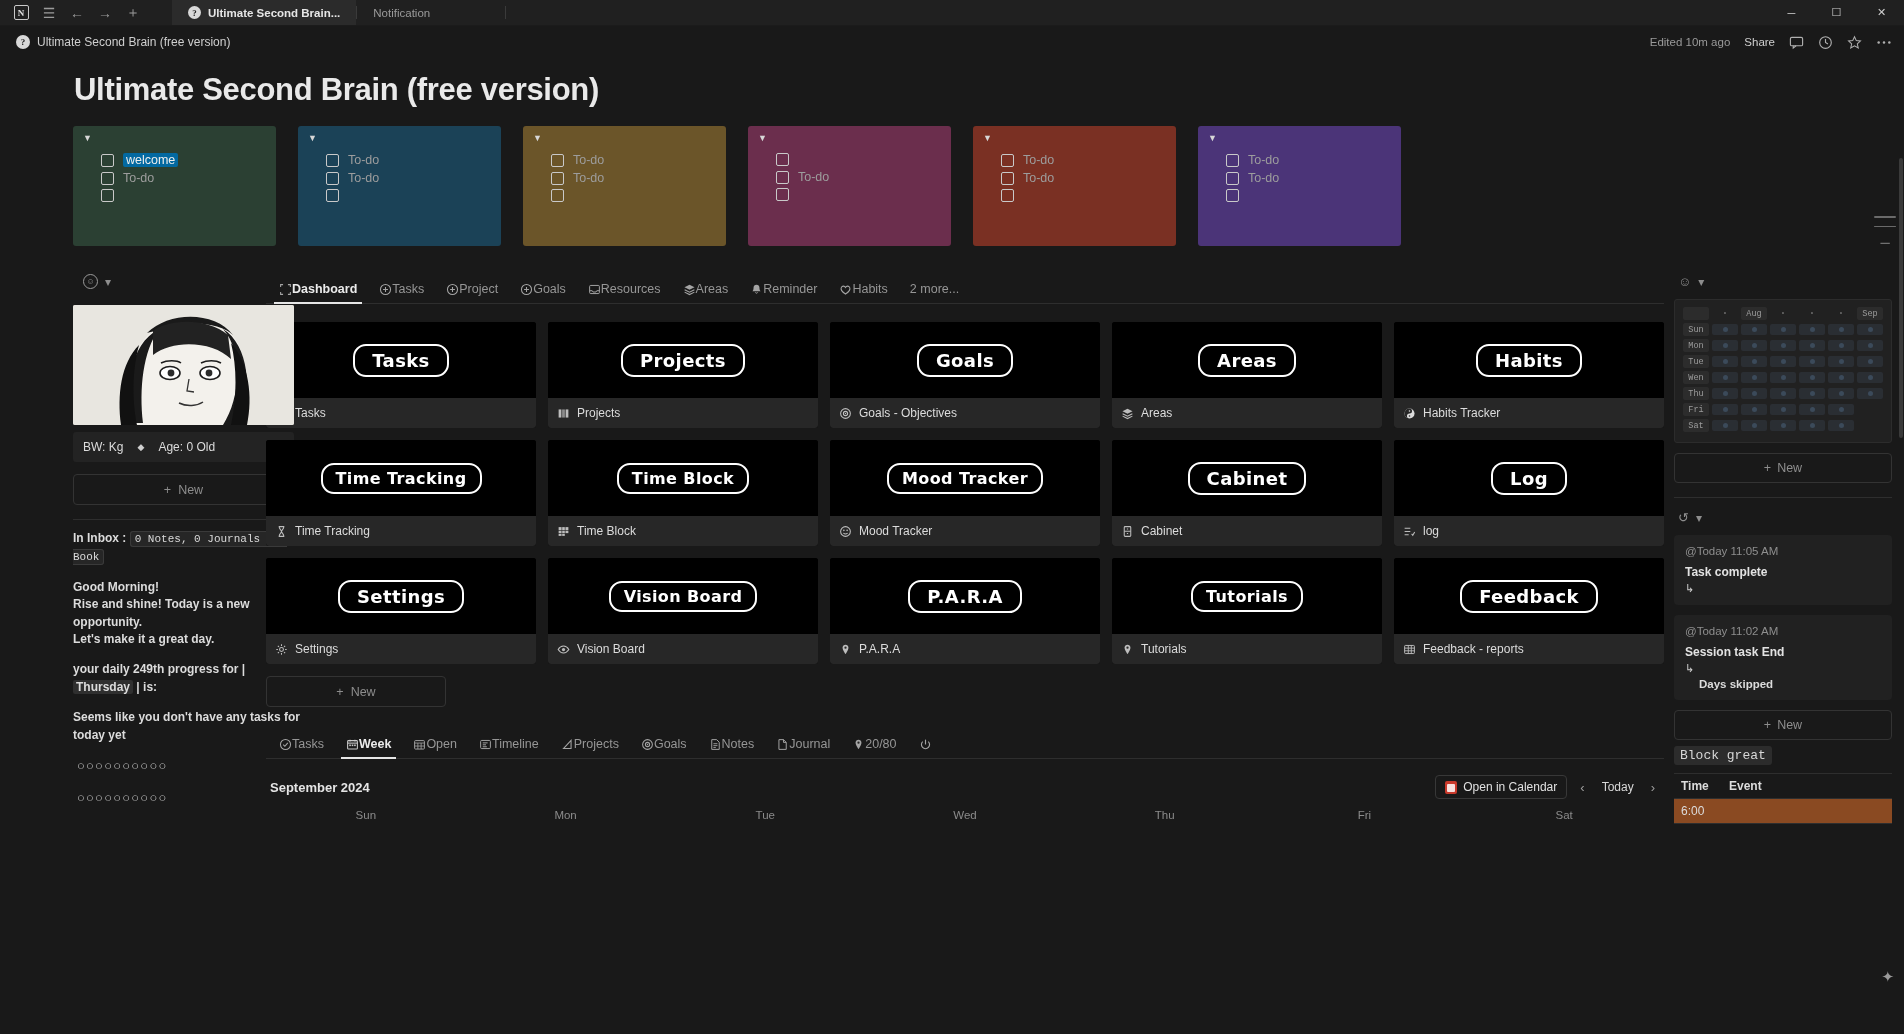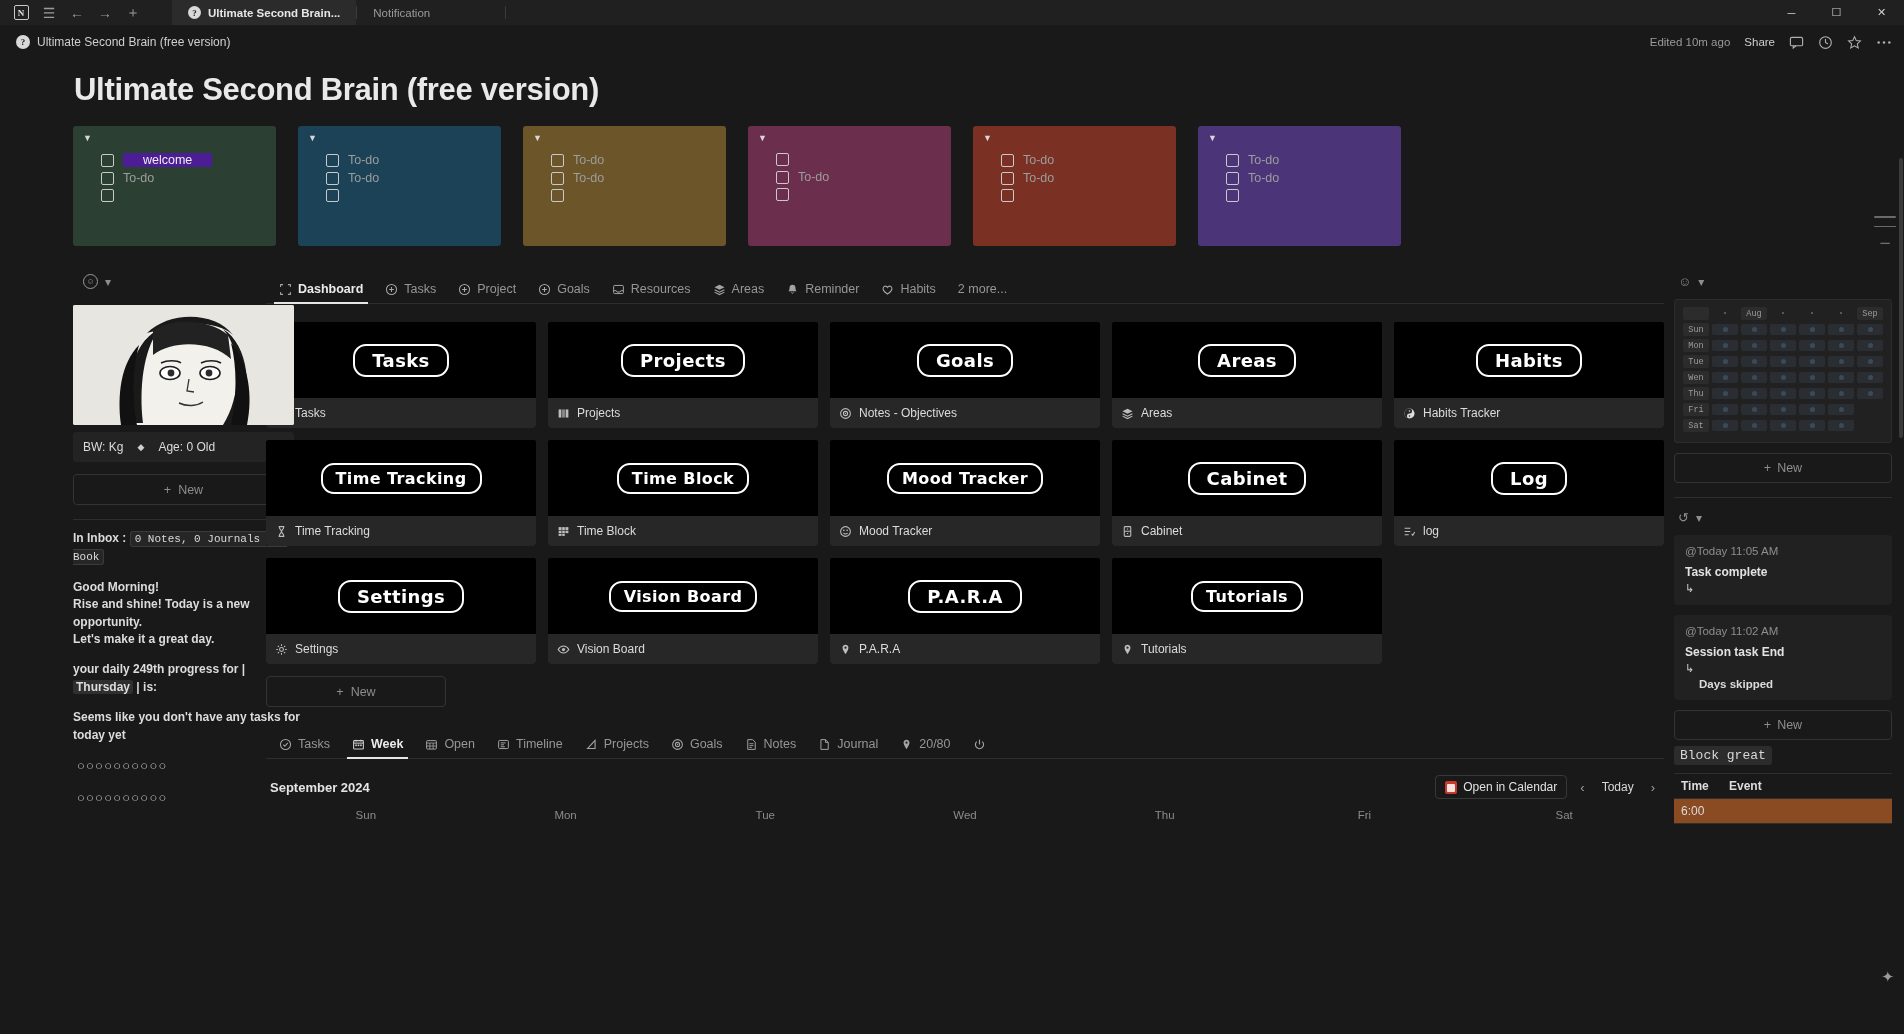--- a/index.html
+++ b/index.html
@@ -89,7 +89,7 @@
     width: 13px; height: 13px; border: 1.6px solid #c9c9c9; border-radius: 2px; flex: 0 0 auto;
   }
   .todo-txt { color: #9d9d9d; }
-  .todo-txt.hl { color: #eee; background: #4c1d95; padding: 0 20px; border-radius: 2px; }
+  .todo-txt.hl { color: #eee; background: #0369a1; padding: 0 3px; border-radius: 2px; }
 
   
   .cols { display: flex; padding: 26px 0 0 0; }

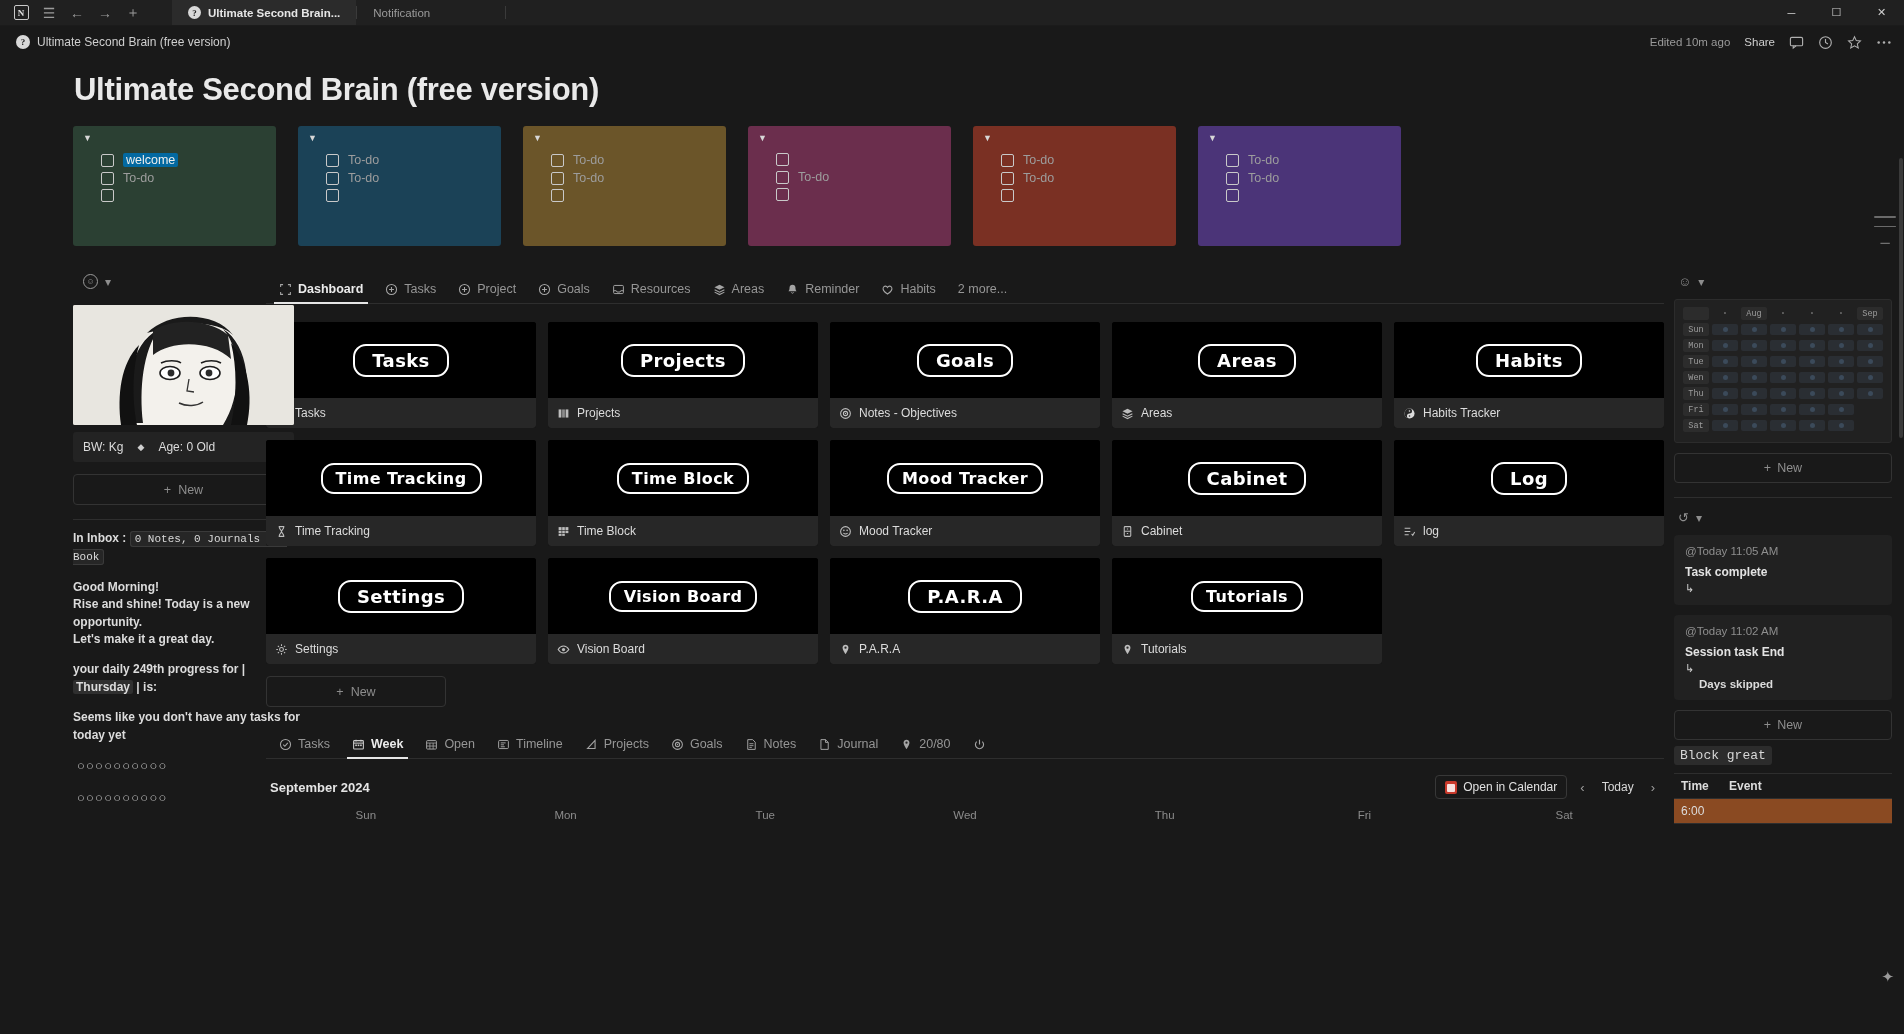--- a/index.html
+++ b/index.html
@@ -129,7 +129,7 @@
     padding-left: 2px; height: 32px;
   }
   .ntab {
-    display: flex; align-items: center; gap: 6px; padding: 0 11px 7px 11px;
+    display: flex; align-items: center; gap: 0; padding: 0 11px 7px 11px;
     font-size: 12.5px; color: #969696; position: relative; white-space: nowrap;
   }
   .ntab.active { color: #ebebeb; font-weight: bold; }

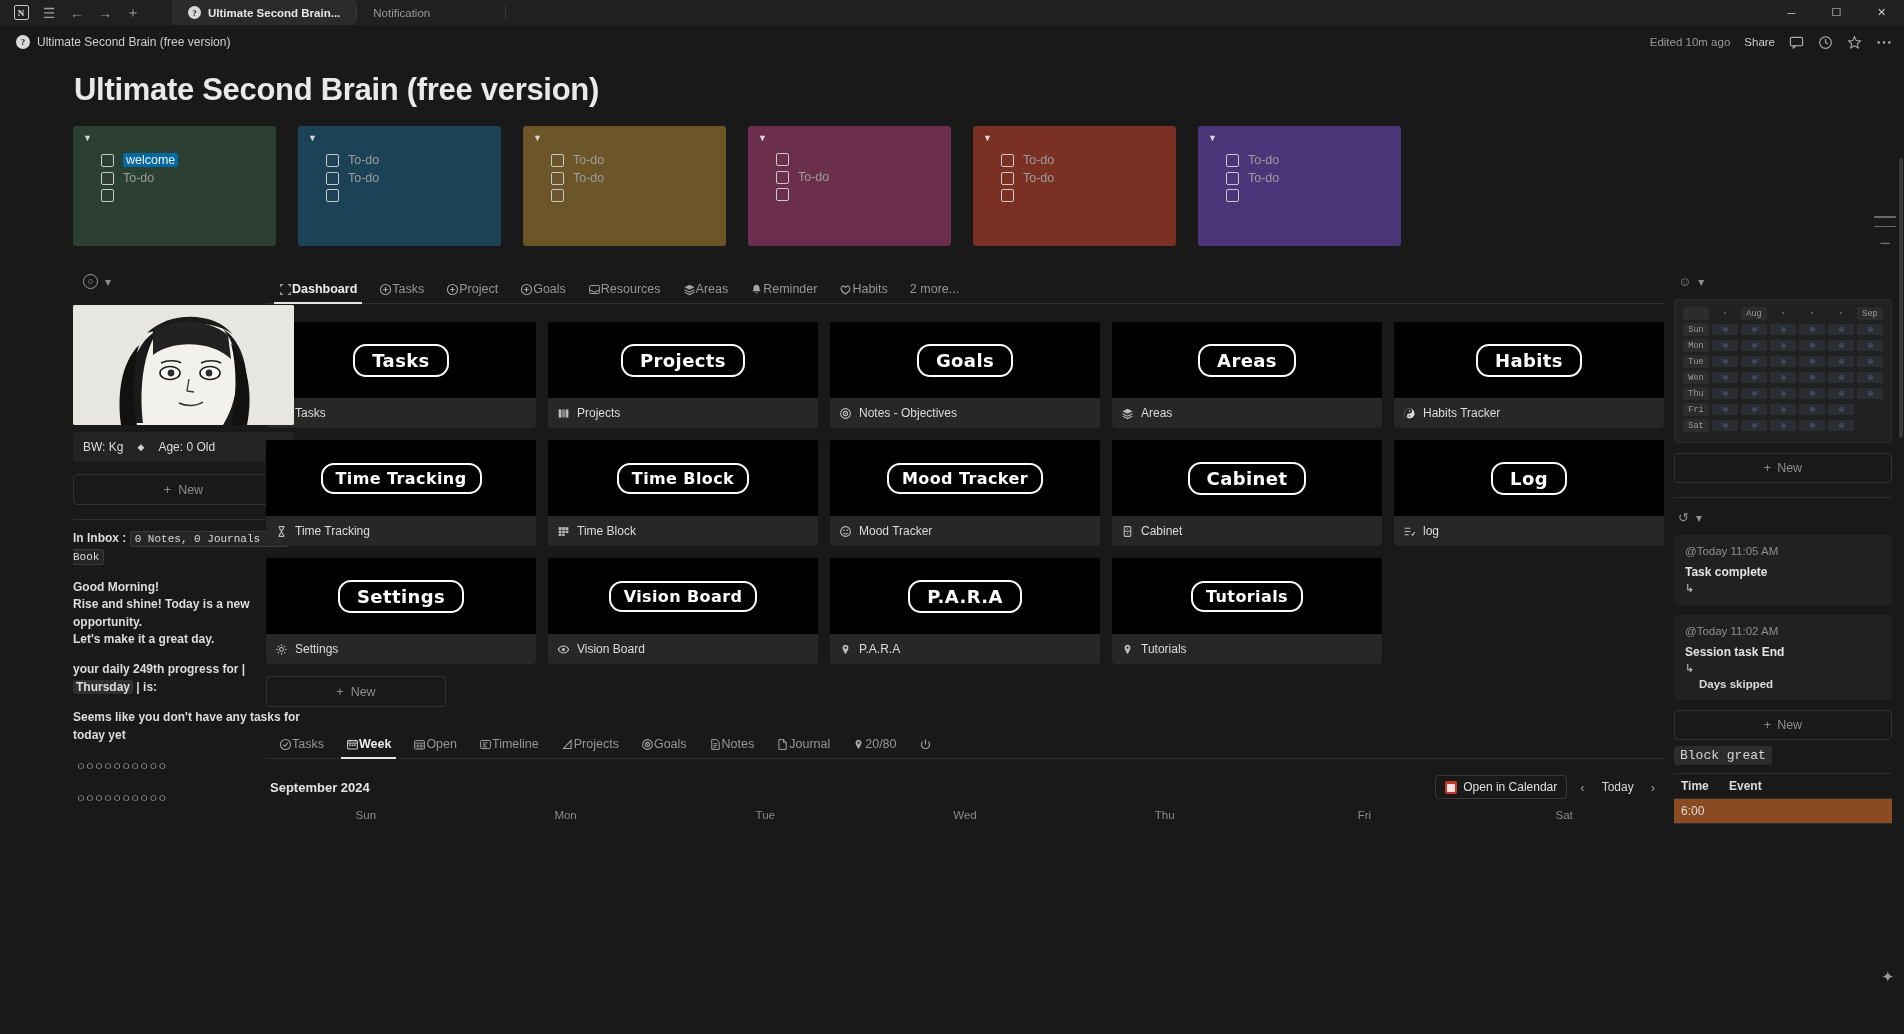--- a/index.html
+++ b/index.html
@@ -582,7 +582,7 @@
                   <circle cx="8" cy="8" r="0.9" fill="#bdbdbd"></circle>
                 </svg>
               </span>
-              <span>Notes - Objectives</span>
+              <span>Goals - Objectives</span>
             </div>
           </div>
           <div class="dcard">

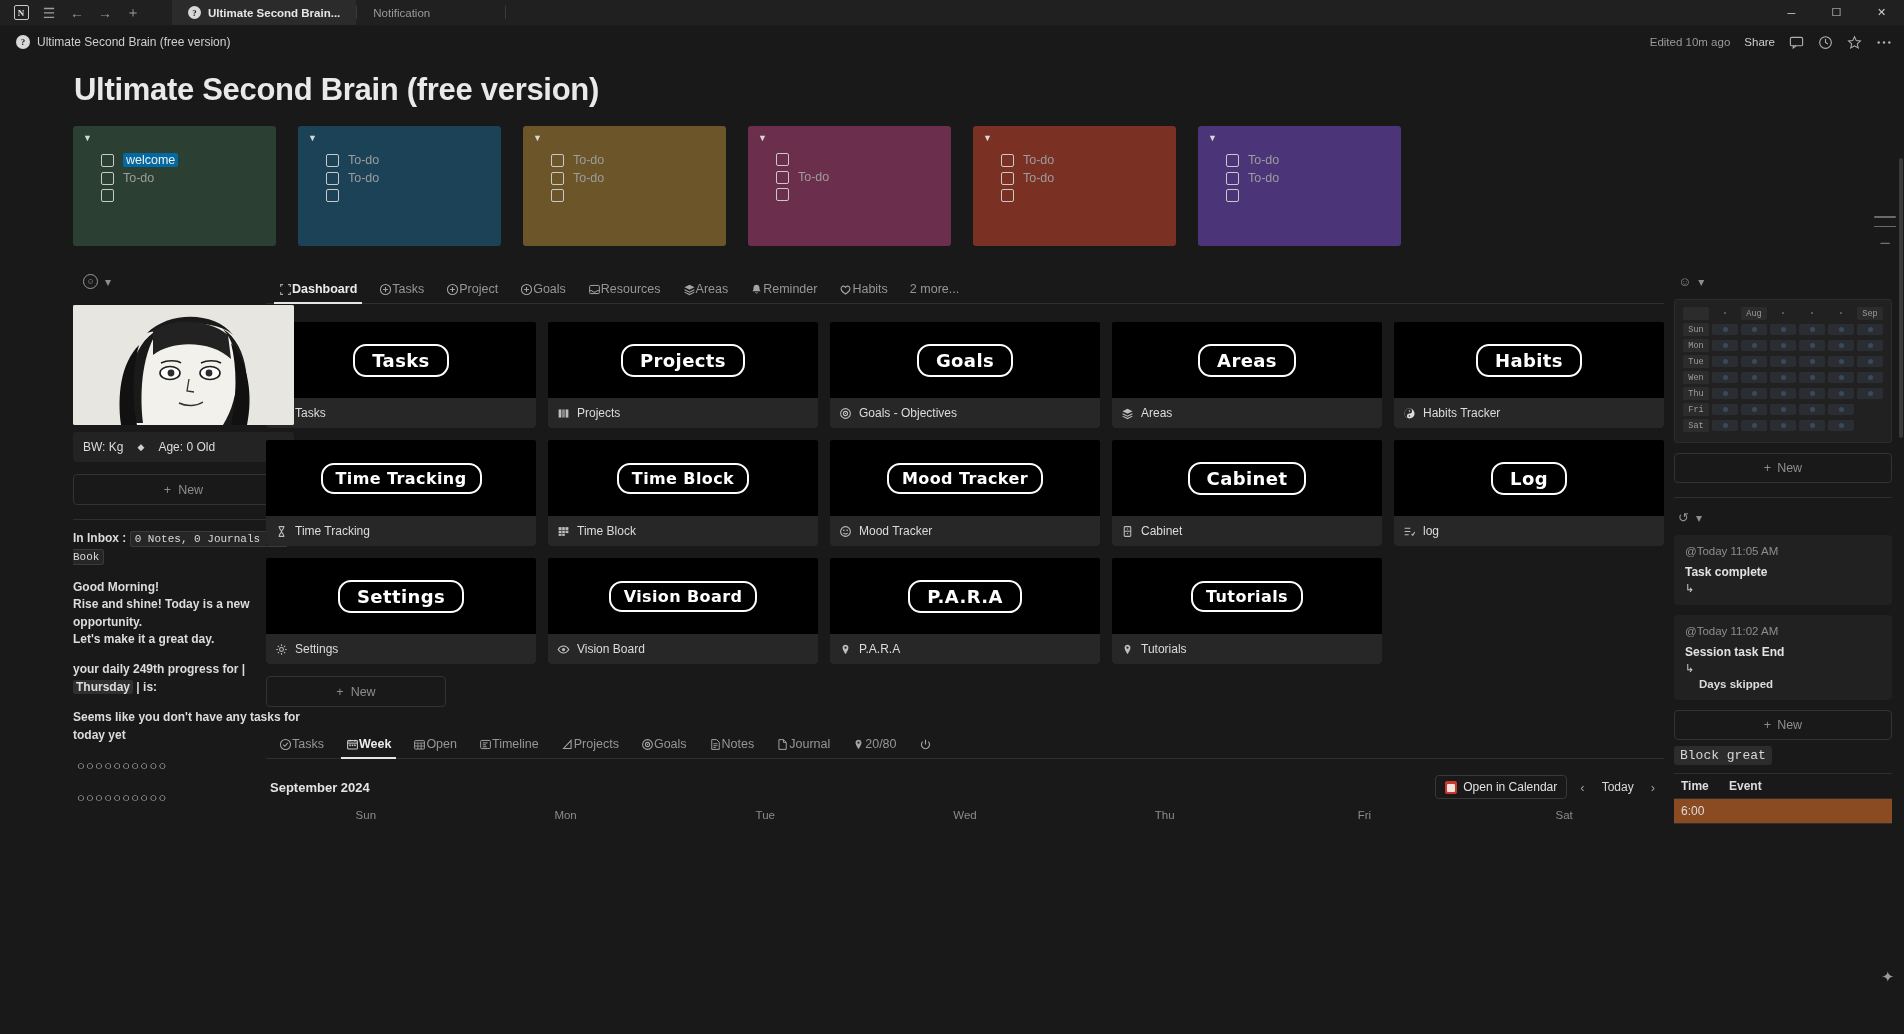--- a/index.html
+++ b/index.html
@@ -751,6 +751,20 @@
               <span>Tutorials</span>
             </div>
           </div>
+          <div class="dcard">
+            <div class="dcard-img">
+              <span class="pill">Feedback</span>
+            </div>
+            <div class="dcard-cap">
+              <span class="gi">
+                <svg width="13" height="13" viewBox="0 0 16 16">
+                  <rect x="2" y="3" width="12" height="10" rx="1" fill="none" stroke="#bdbdbd" stroke-width="1.2"></rect>
+                  <path d="M2 6.3h12M2 9.6h12M6.5 3v10M10.2 3v10" stroke="#bdbdbd" stroke-width="1.1"></path>
+                </svg>
+              </span>
+              <span>Feedback - reports</span>
+            </div>
+          </div>
         </div>
 
       <div class="newwide">

